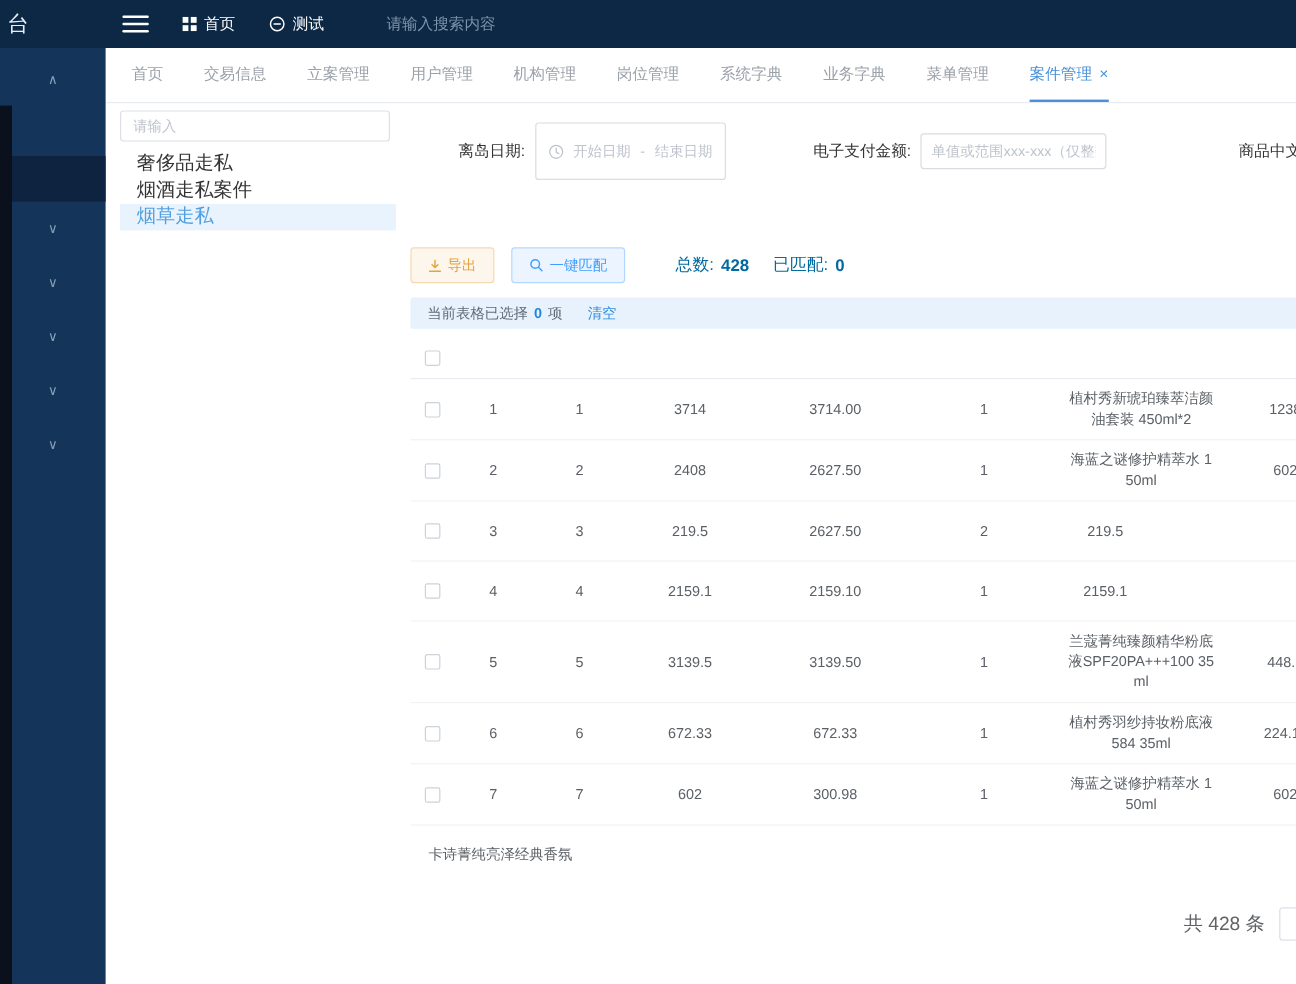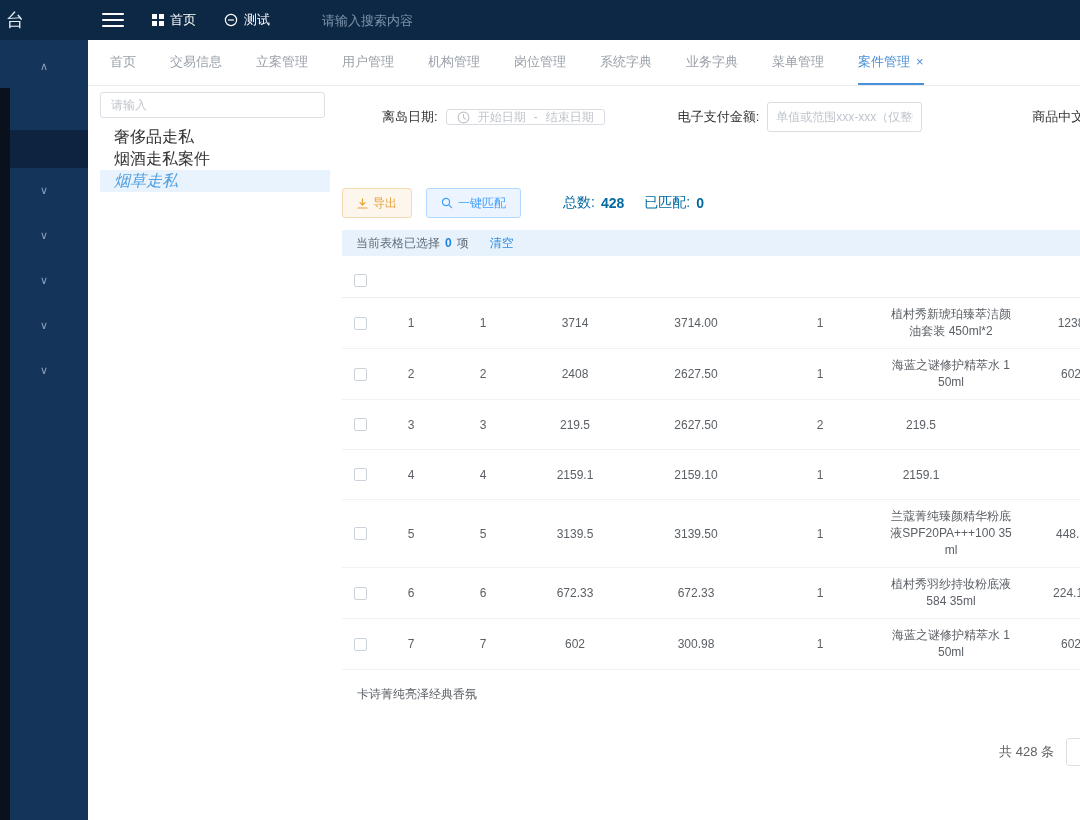--- a/index.html
+++ b/index.html
@@ -52,7 +52,7 @@
 
   .filters { display:flex; align-items:center; font-size:13px; color:#333; }
   .f-label { white-space:nowrap; margin-right:8px;margin-left:40px; }
-  .date-box { width:228px; height:16px; border:1px solid #d9dce1; border-radius:3px;
+  .date-box { width:228px; height:48px; border:1px solid #d9dce1; border-radius:3px;
     display:flex; align-items:center; padding:0 10px; gap:8px; background:#fff; }
   .date-box .ph { color:#bfc4cc; font-size:12px; flex:1; text-align:center; white-space:nowrap; }
   .date-sep { color:#bfc4cc; font-size:12px; }

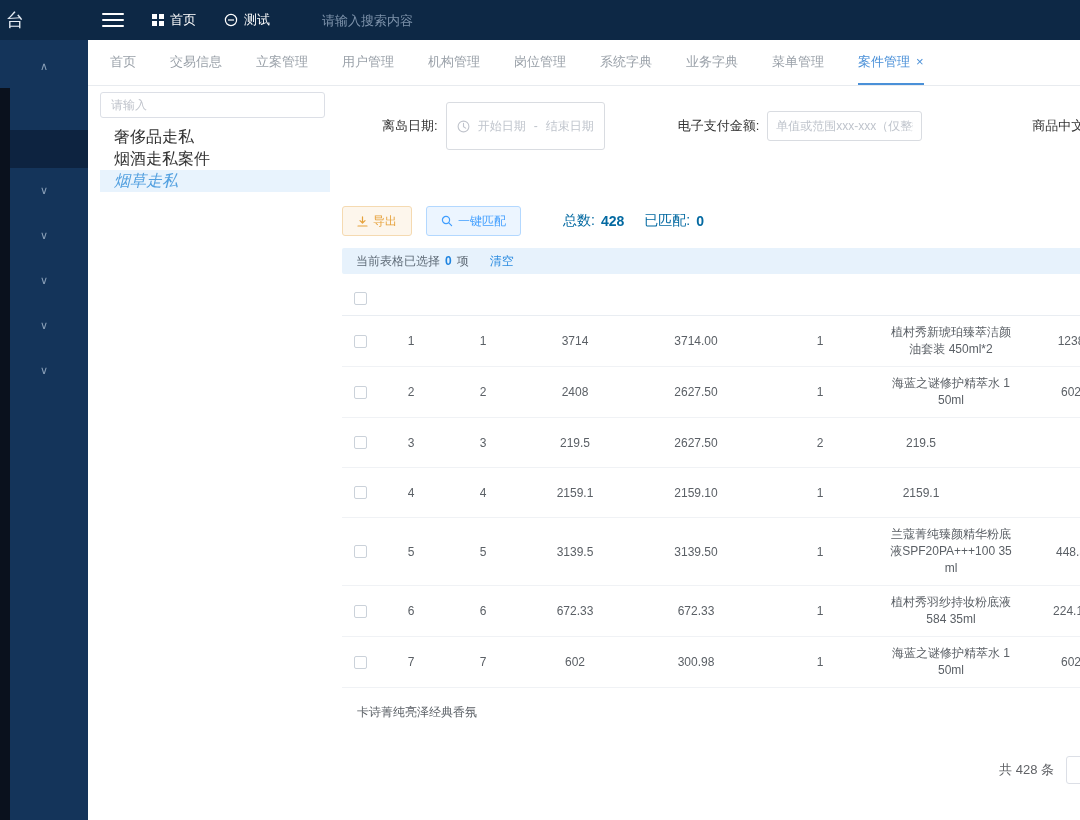--- a/index.html
+++ b/index.html
@@ -46,7 +46,7 @@
   .tree-search::placeholder { color:#c0c4cc; }
   .tree-item { height:22px; line-height:22px; padding-left:14px; font-size:16px; color:#333;
     cursor:pointer; white-space:nowrap; }
-  .tree-item.active { background:#e8f3fd; color:#53a0e0;font-style:italic; }
+  .tree-item.active { background:#e8f3fd; color:#53a0e0; }
 
   .main-panel { flex:1; min-width:0; overflow:hidden; padding:16px 0 0 12px; }
 

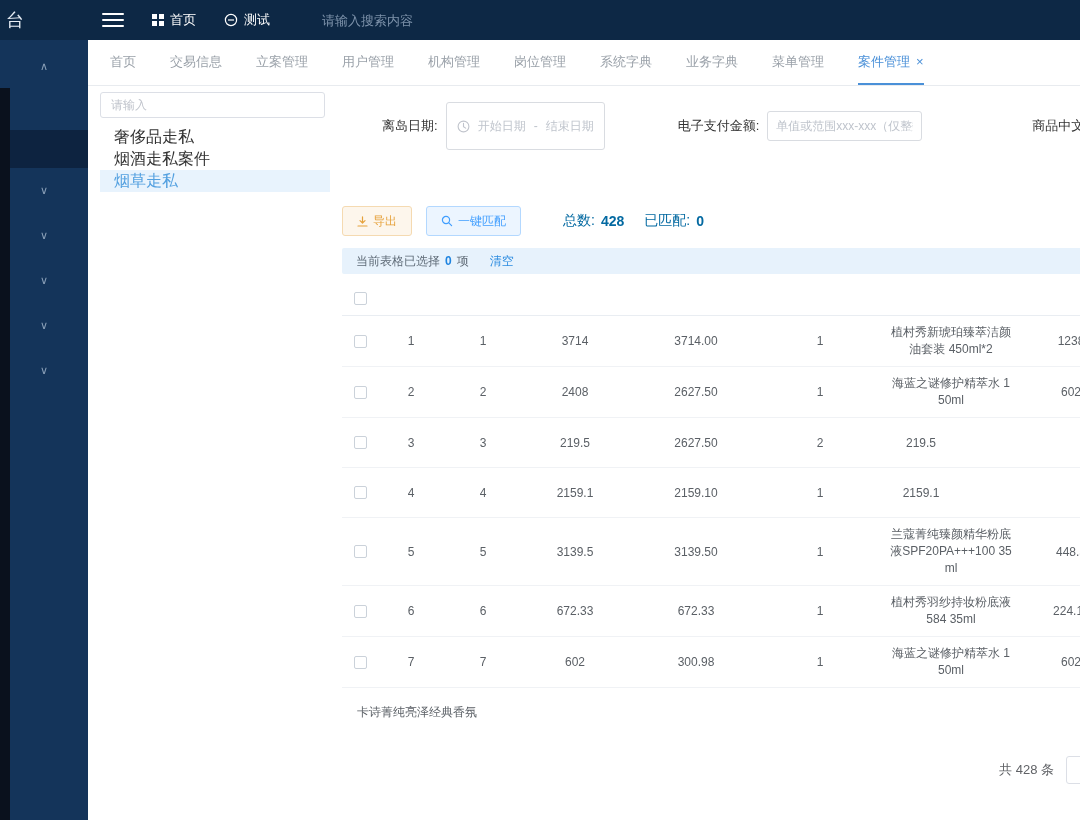--- a/index.html
+++ b/index.html
@@ -95,7 +95,7 @@
   .checkbox { width:13px; height:13px; border:1px solid #cbd2da; border-radius:2px; background:#fff; cursor:pointer; }
 
   .pager { display:flex; justify-content:flex-end; align-items:center; margin-top:38px; }
-  .pager .total { font-size:13px; color:#606266; }
+  .pager .total { font-size:16px; color:#606266; }
   .pager .pctl { width:40px; height:28px; border:1px solid #dcdfe6; border-radius:3px;
     margin-left:12px; margin-right:-26px; background:#fff; }
 

